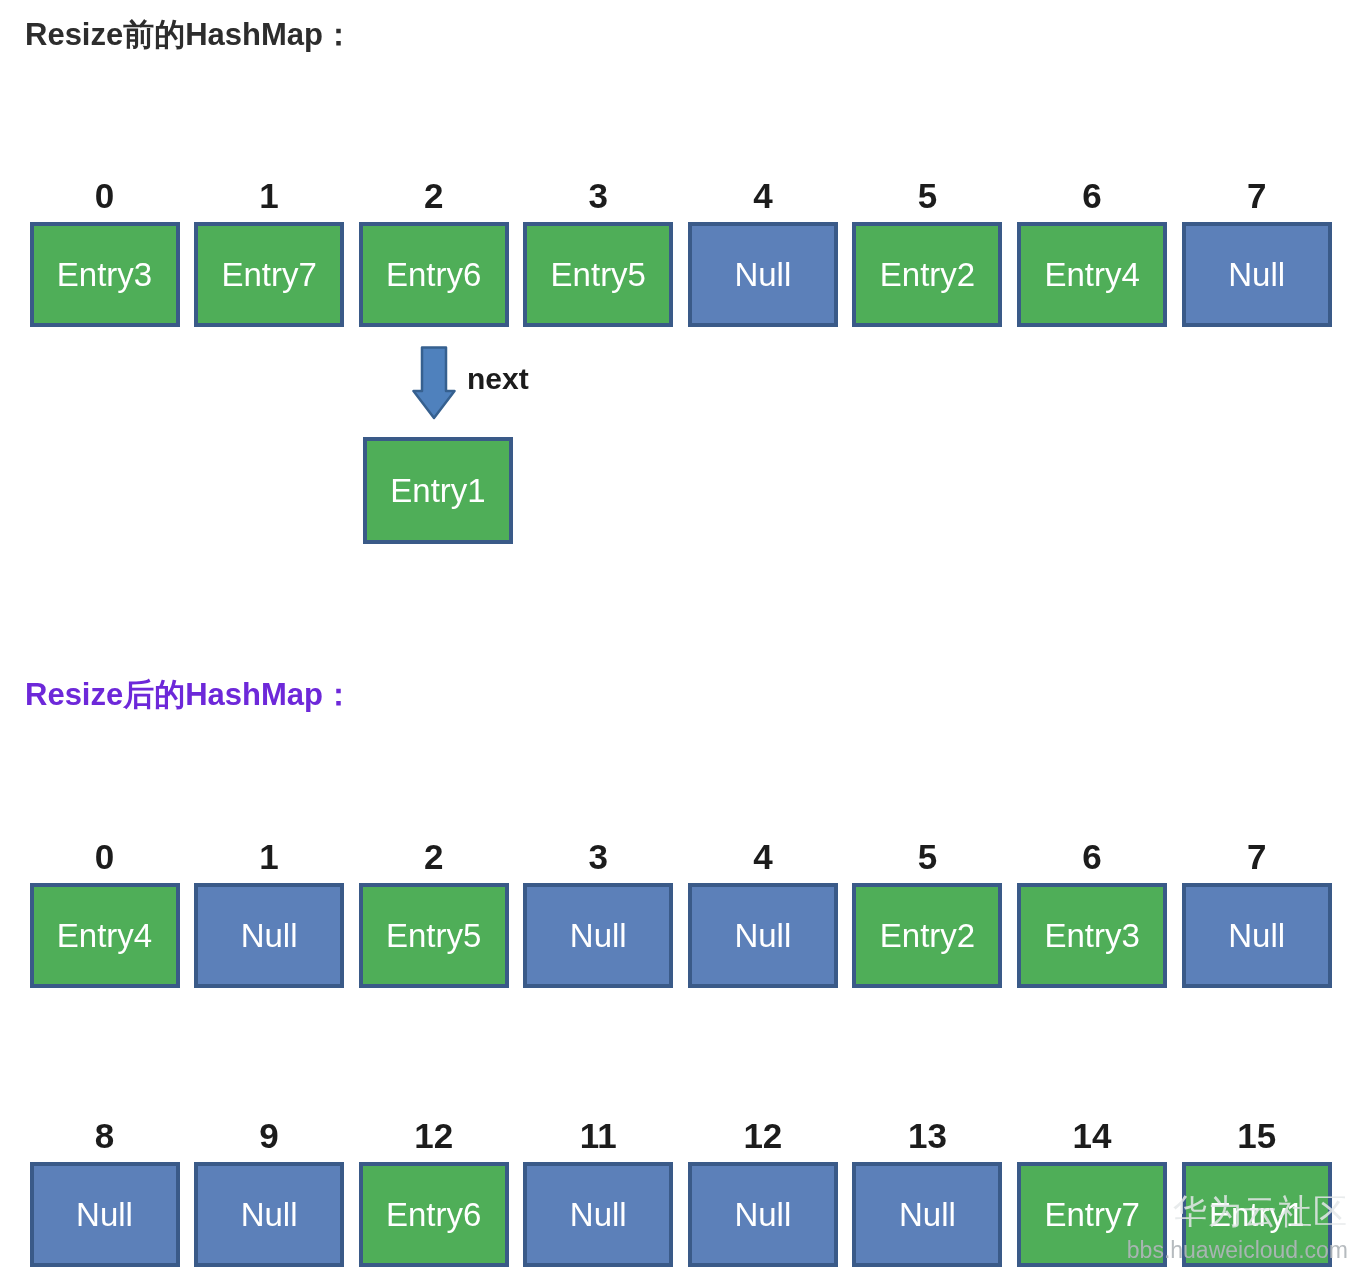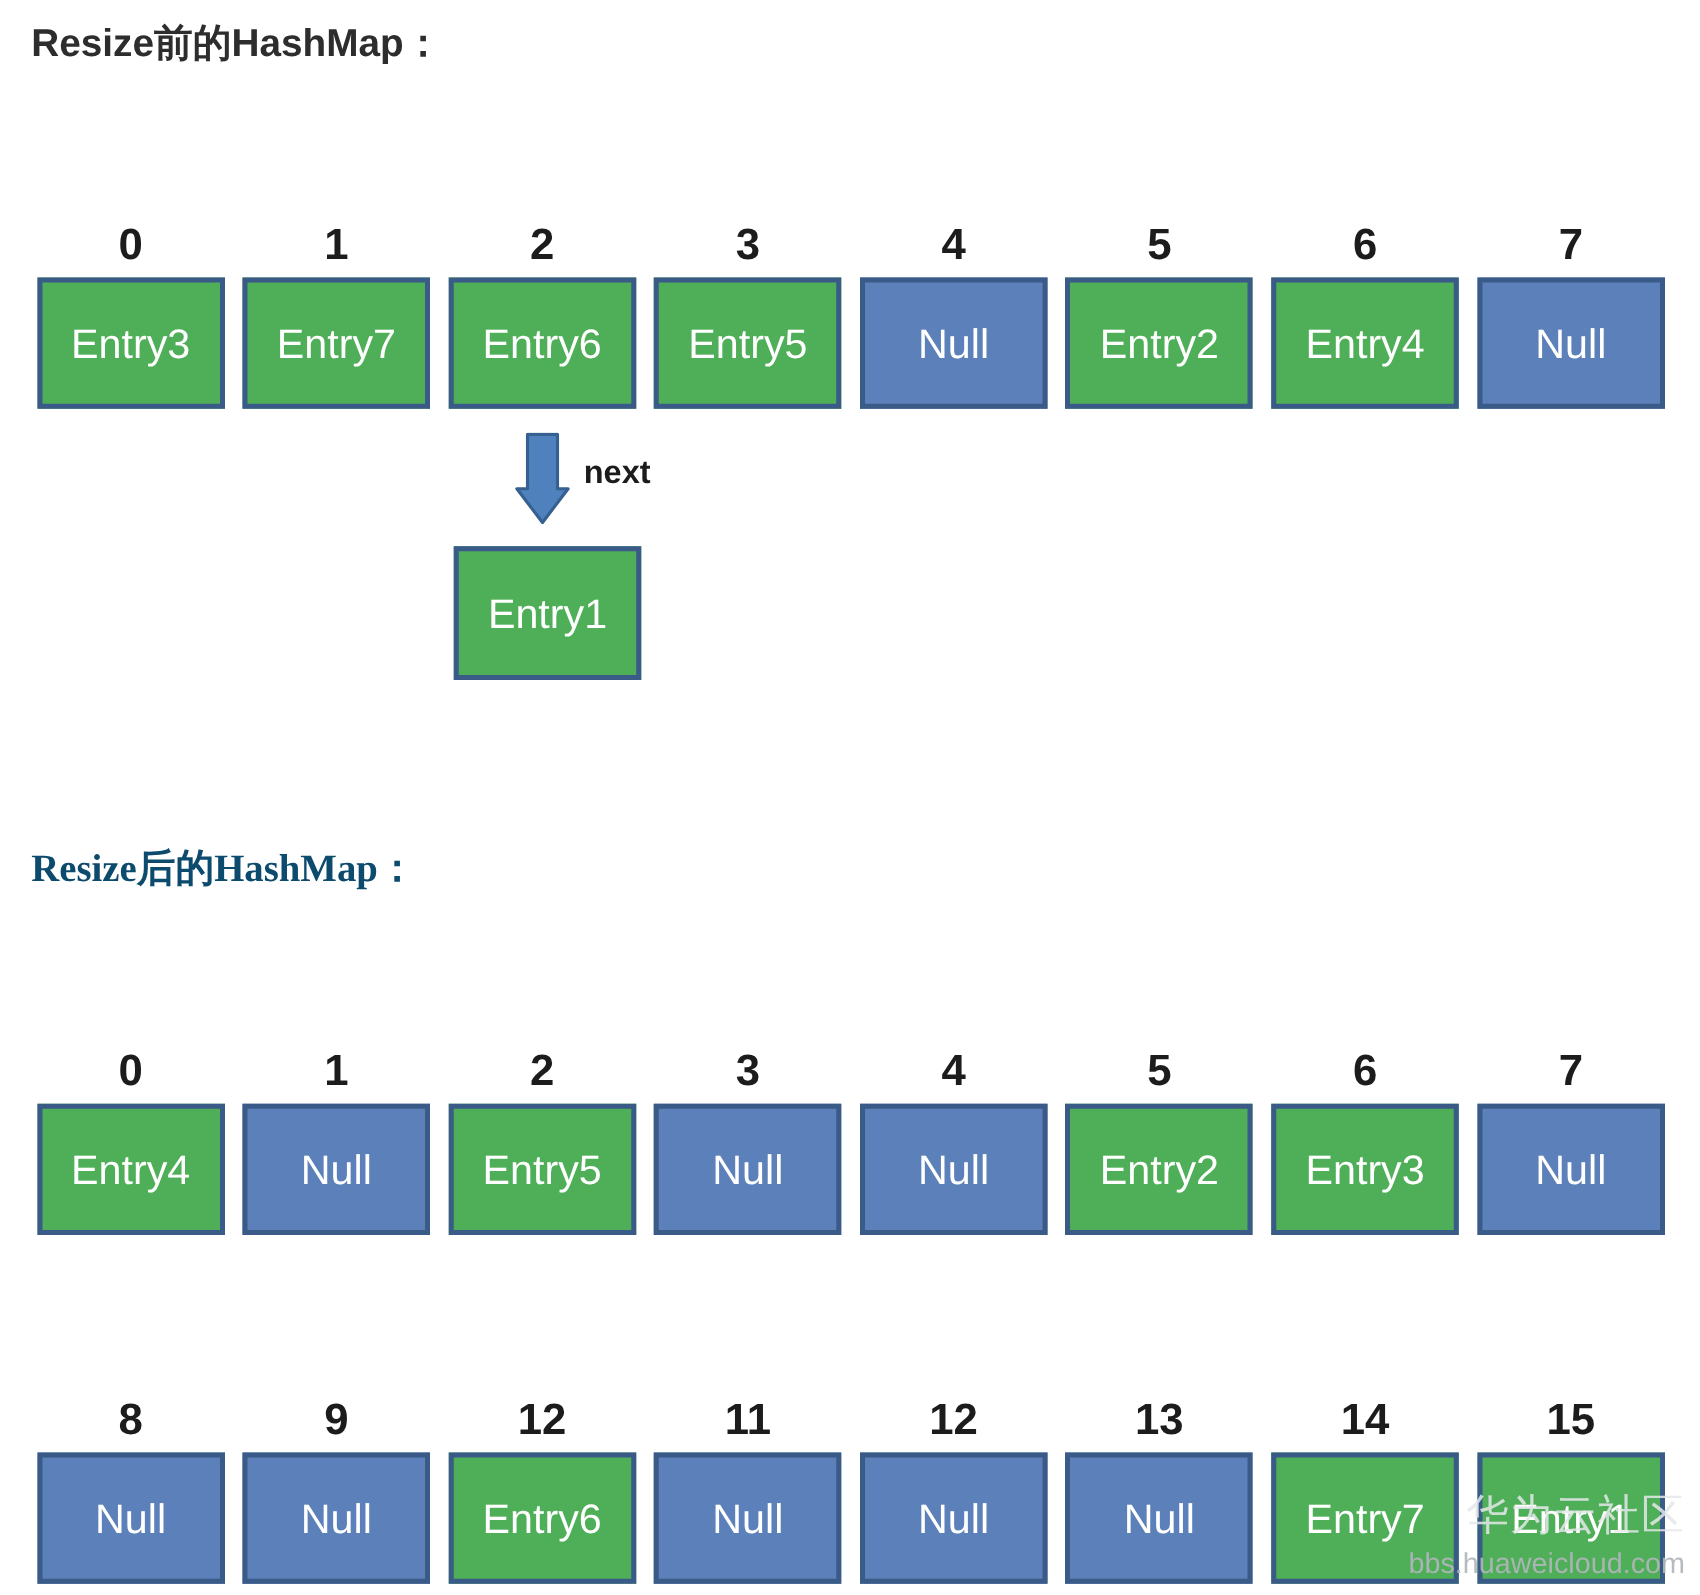--- a/index.html
+++ b/index.html
@@ -36,7 +36,7 @@
   .chain-arrow { position: absolute; left: 412px; top: 346px; }
   .next-label {
     position: absolute; left: 467px; top: 362px;
-    font-size: 26px; font-weight: 700; color: #1c1c1c;
+    font-size: 30px; font-weight: 700; color: #1c1c1c;
   }
   .chain-box { position: absolute; left: 363px; top: 437px; height: 107px; }
 

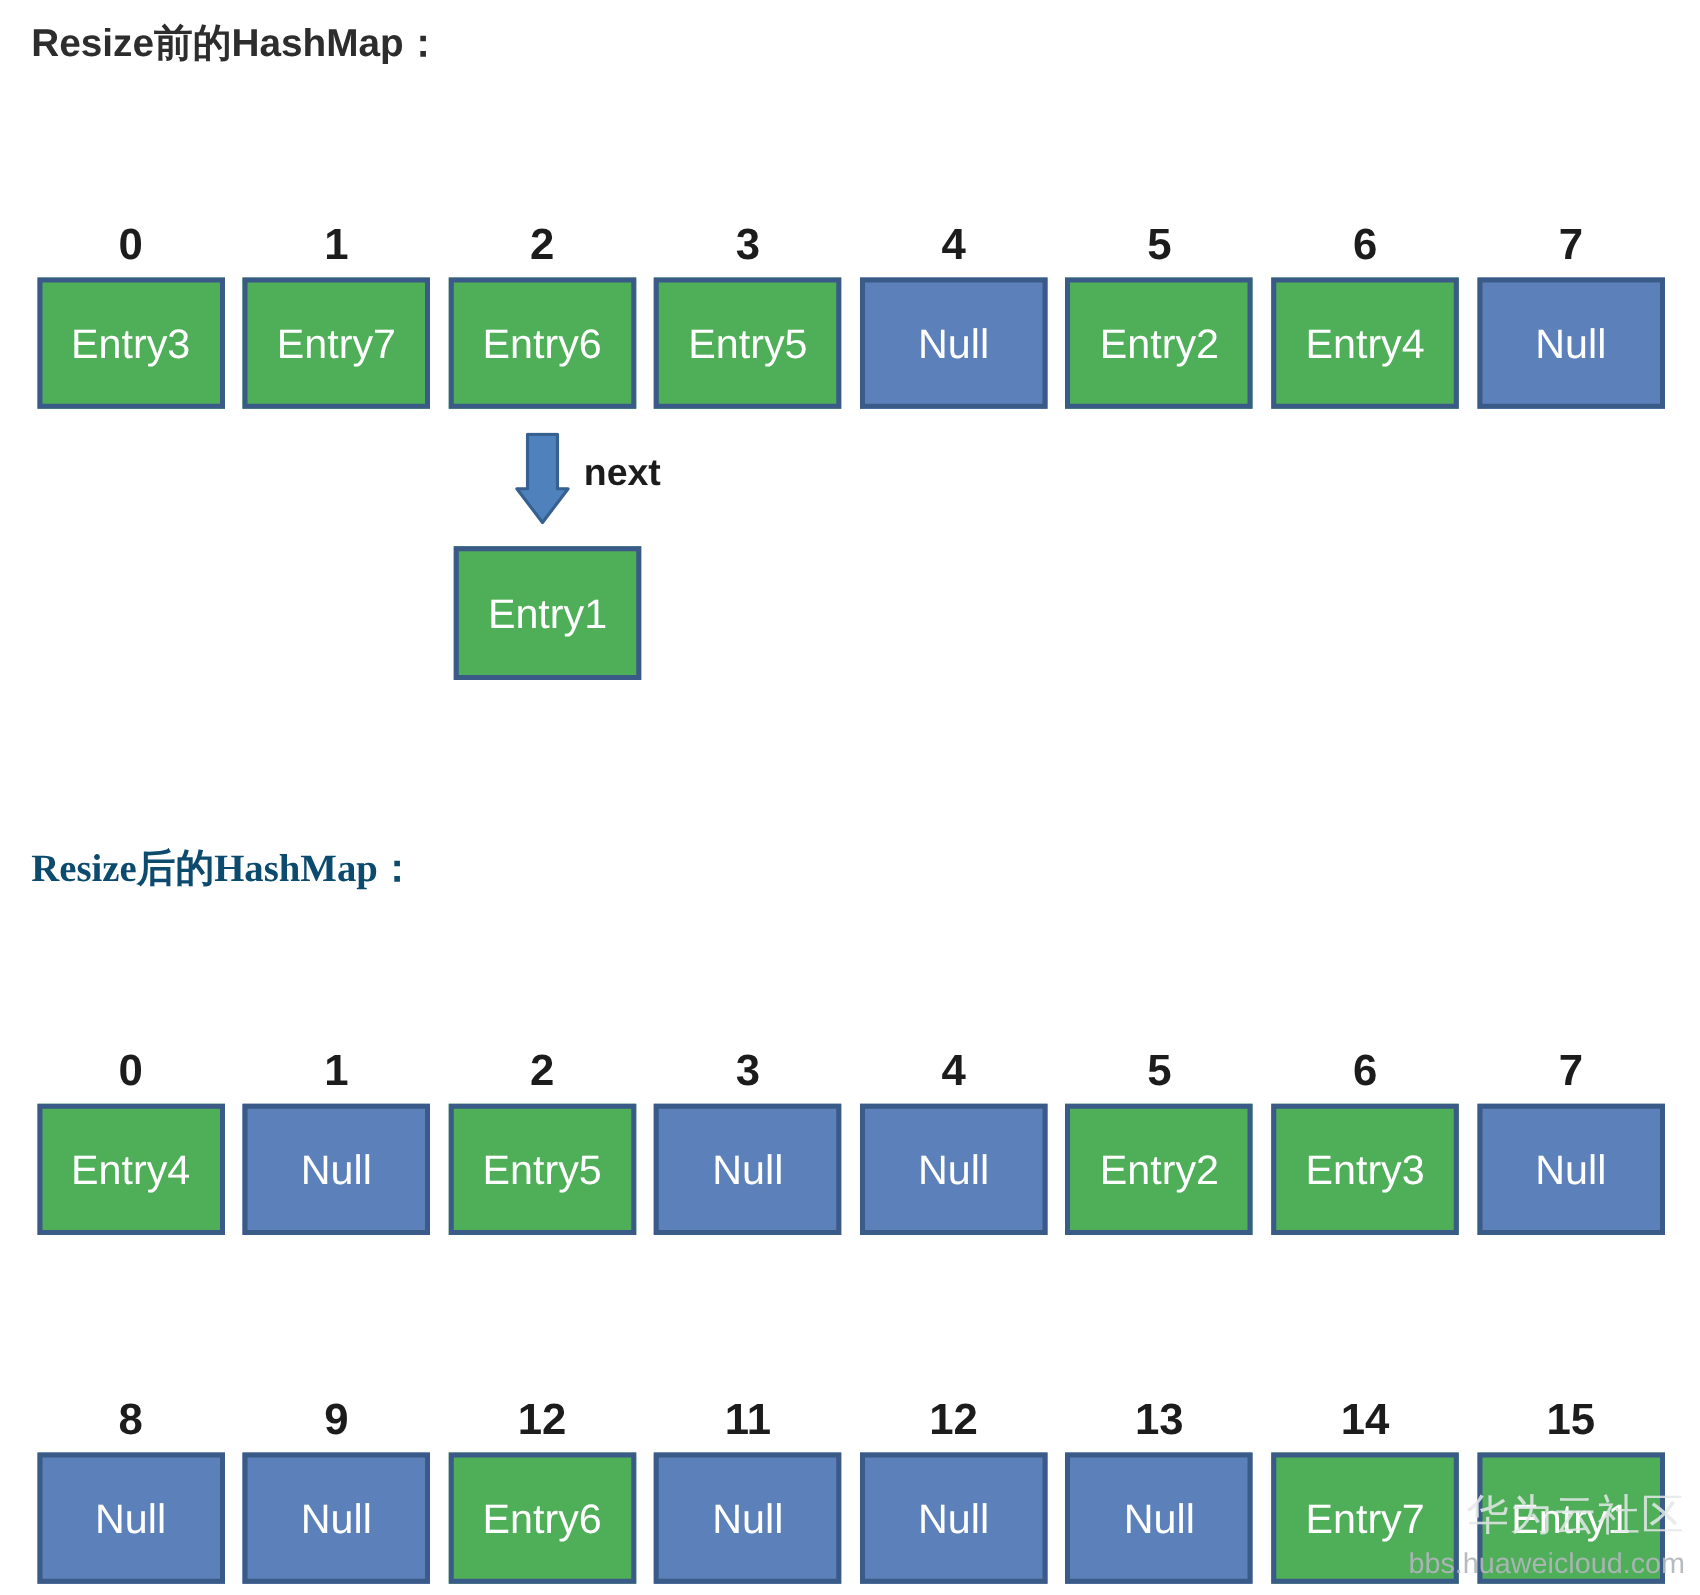--- a/index.html
+++ b/index.html
@@ -97,7 +97,7 @@
 
   <div class="box entry chain-box">Entry1</div>
 
-  <div class="title" id="title-after" style="color: #0c4a6e; font-family: Liberation Serif, serif;">Resize后的HashMap：</div>
+  <div class="title" id="title-after" style="color: #6d28d9;">Resize后的HashMap：</div>
 
   <div class="bucket-row" id="row-after-0">
       <div class="bucket">

